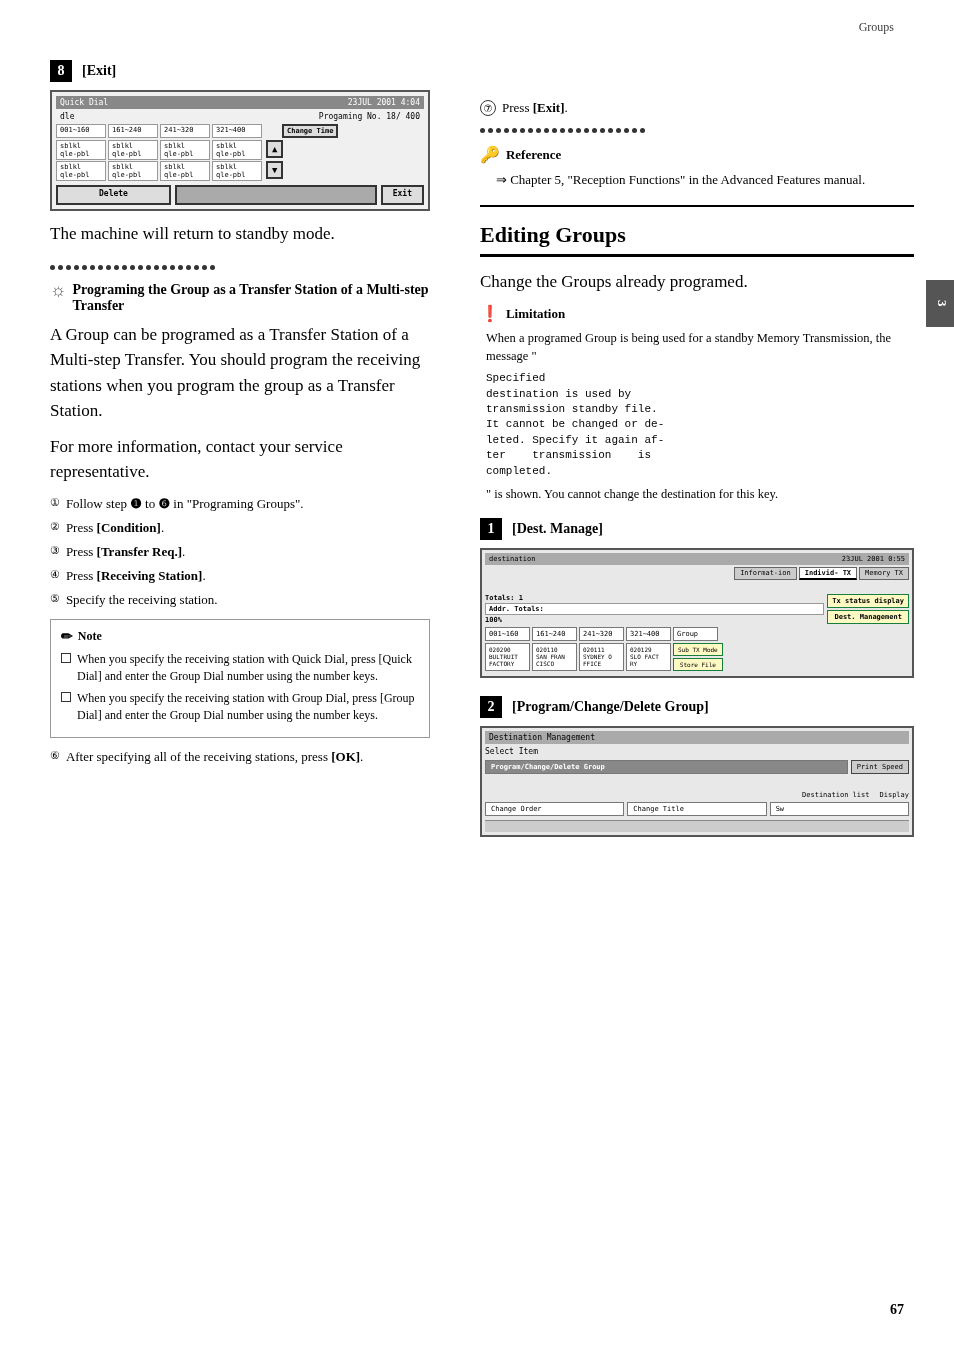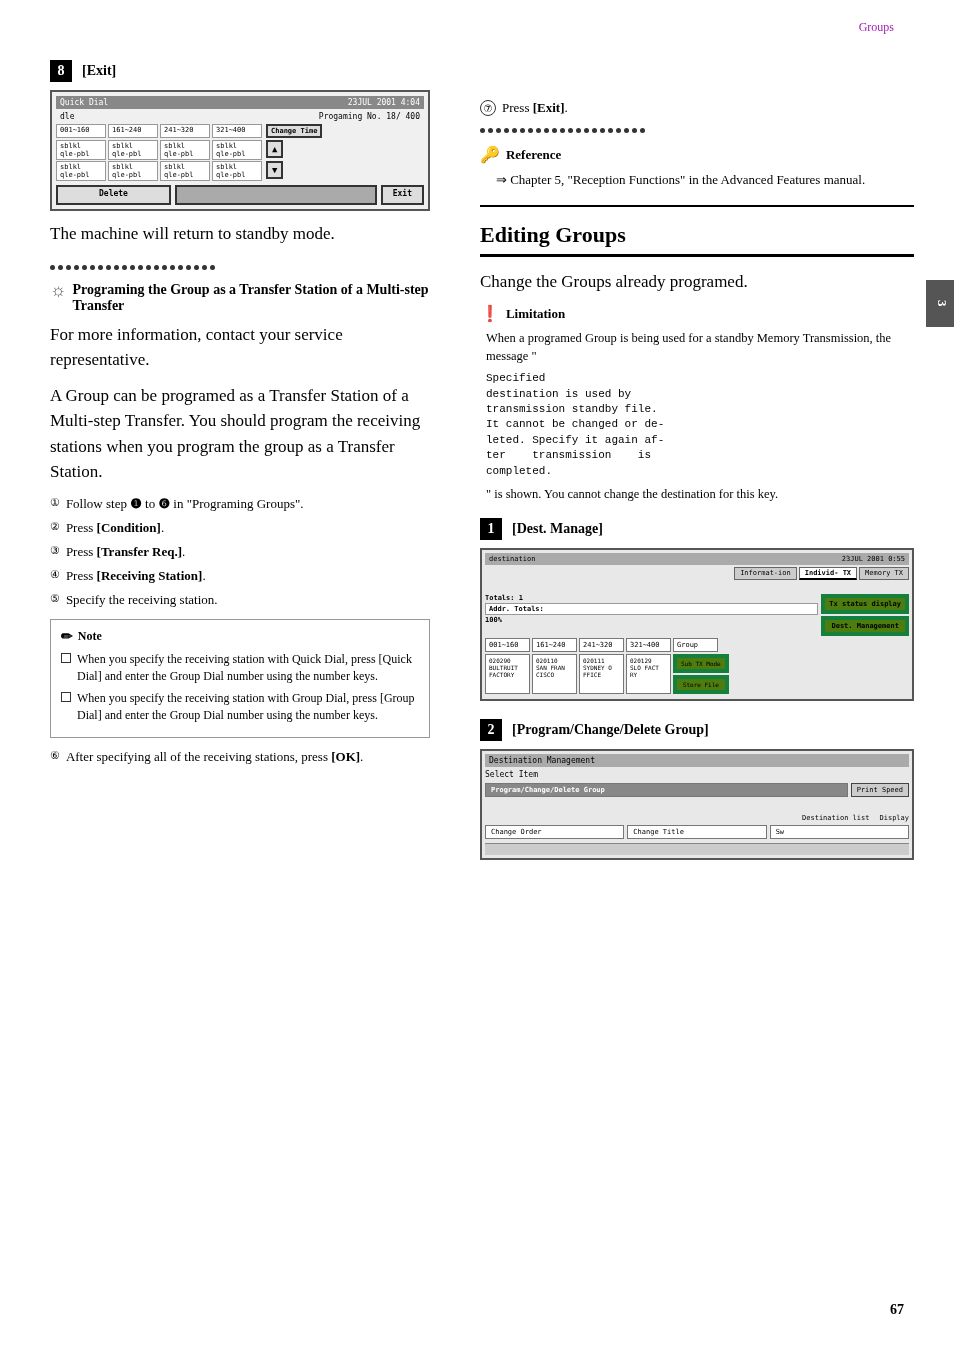--- a/index.html
+++ b/index.html
@@ -359,7 +359,7 @@
 </head>
 <body>
 
-<div class="page-label" style="position:absolute;top:20px;right:50px;font-size:12px;color:#a21caf;">Groups</div>
+<div class="page-label" style="position:absolute;top:20px;right:50px;font-size:12px;color:#404040;">Groups</div>
 
 <div class="side-tab">3</div>
 

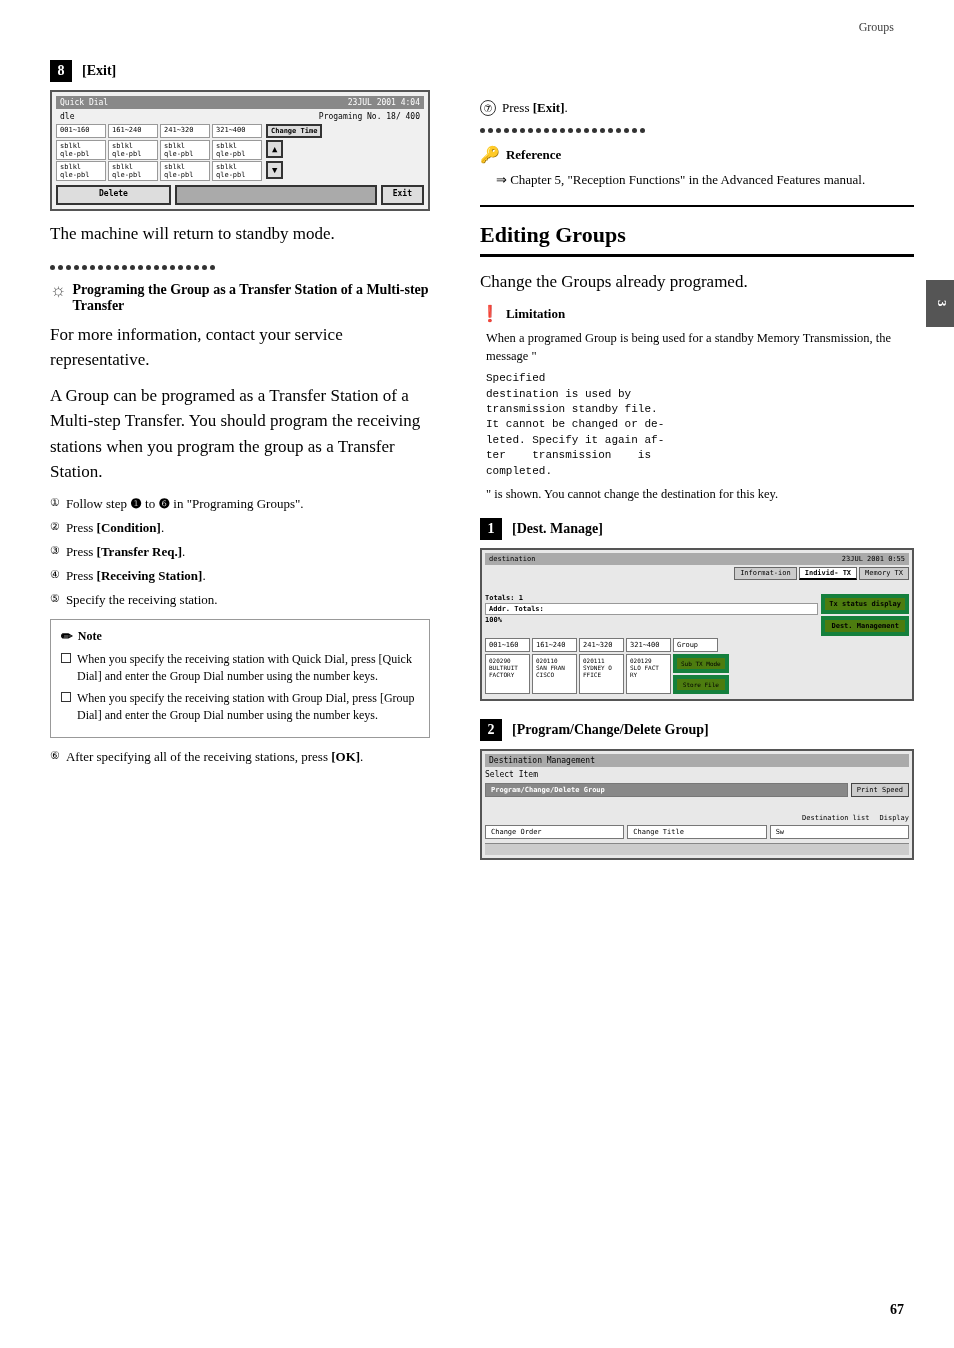--- a/index.html
+++ b/index.html
@@ -387,7 +387,7 @@
           <div class="screen-cell">161~240</div>
           <div class="screen-cell">241~320</div>
           <div class="screen-cell">321~400</div>
-          <div style="display:flex;flex-direction:column;gap:1px;margin-left:2px;">
+          <div style="display:flex;flex-direction:column;gap:1px;margin-left:18px;">
             <div class="screen-btn" style="font-size:7px;padding:1px 3px;">Change Time</div>
           </div>
         </div>

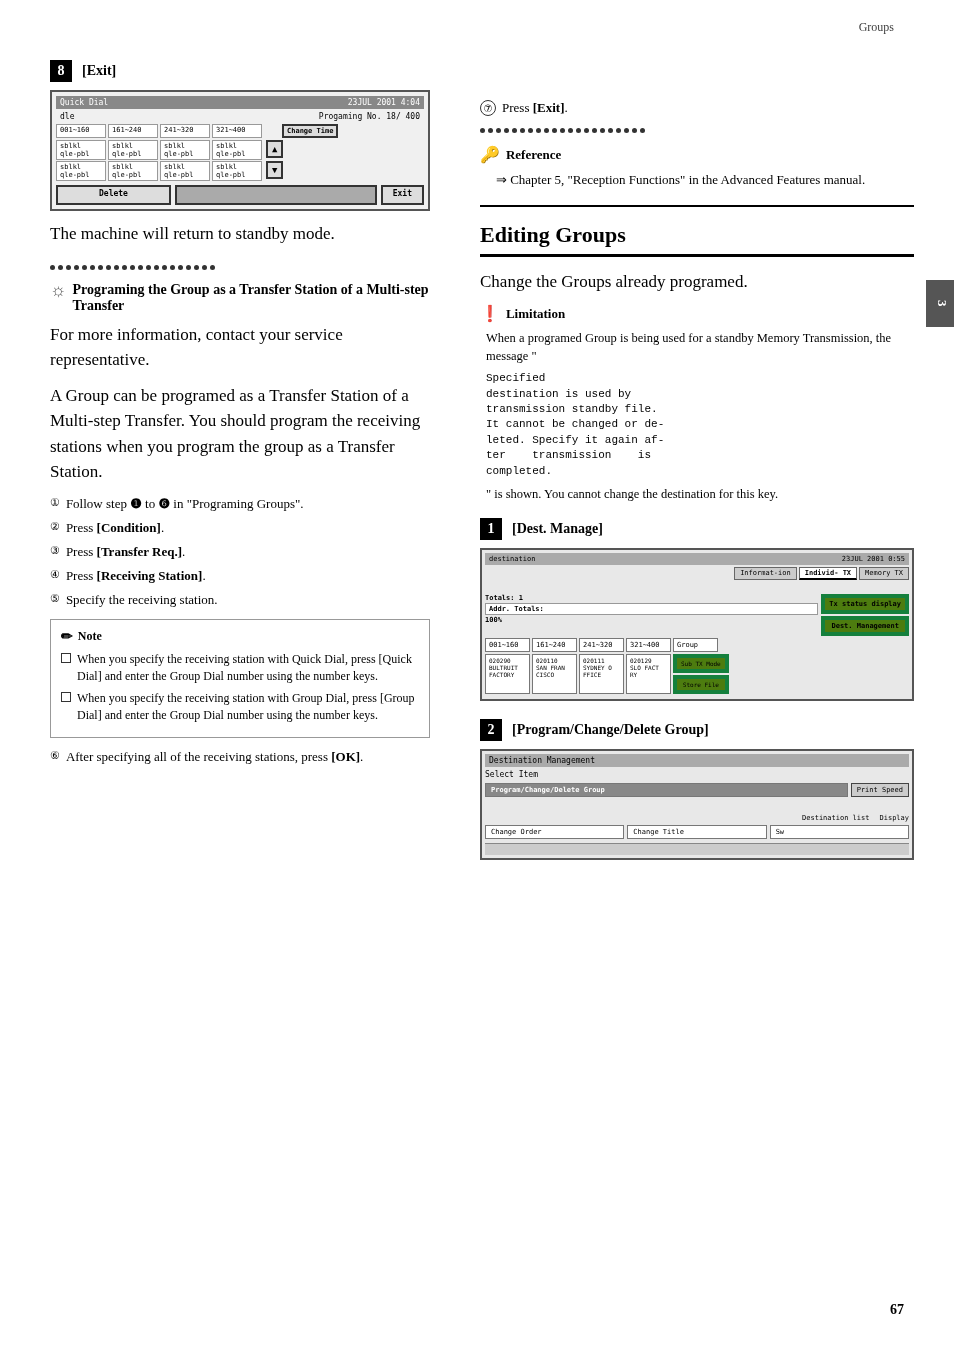--- a/index.html
+++ b/index.html
@@ -473,8 +473,8 @@
         <span class="sun-icon">☼</span>
         <span>Programing the Group as a Transfer Station of a Multi-step Transfer</span>
       </div>
+      <p class="body-text">A Group can be programed as a Transfer Station of a Multi-step Transfer. You should program the receiving stations when you program the group as a Transfer Station.</p>
       <p class="body-text">For more information, contact your service representative.</p>
-      <p class="body-text">A Group can be programed as a Transfer Station of a Multi-step Transfer. You should program the receiving stations when you program the group as a Transfer Station.</p>
 
       <ul class="num-list">
         <li>

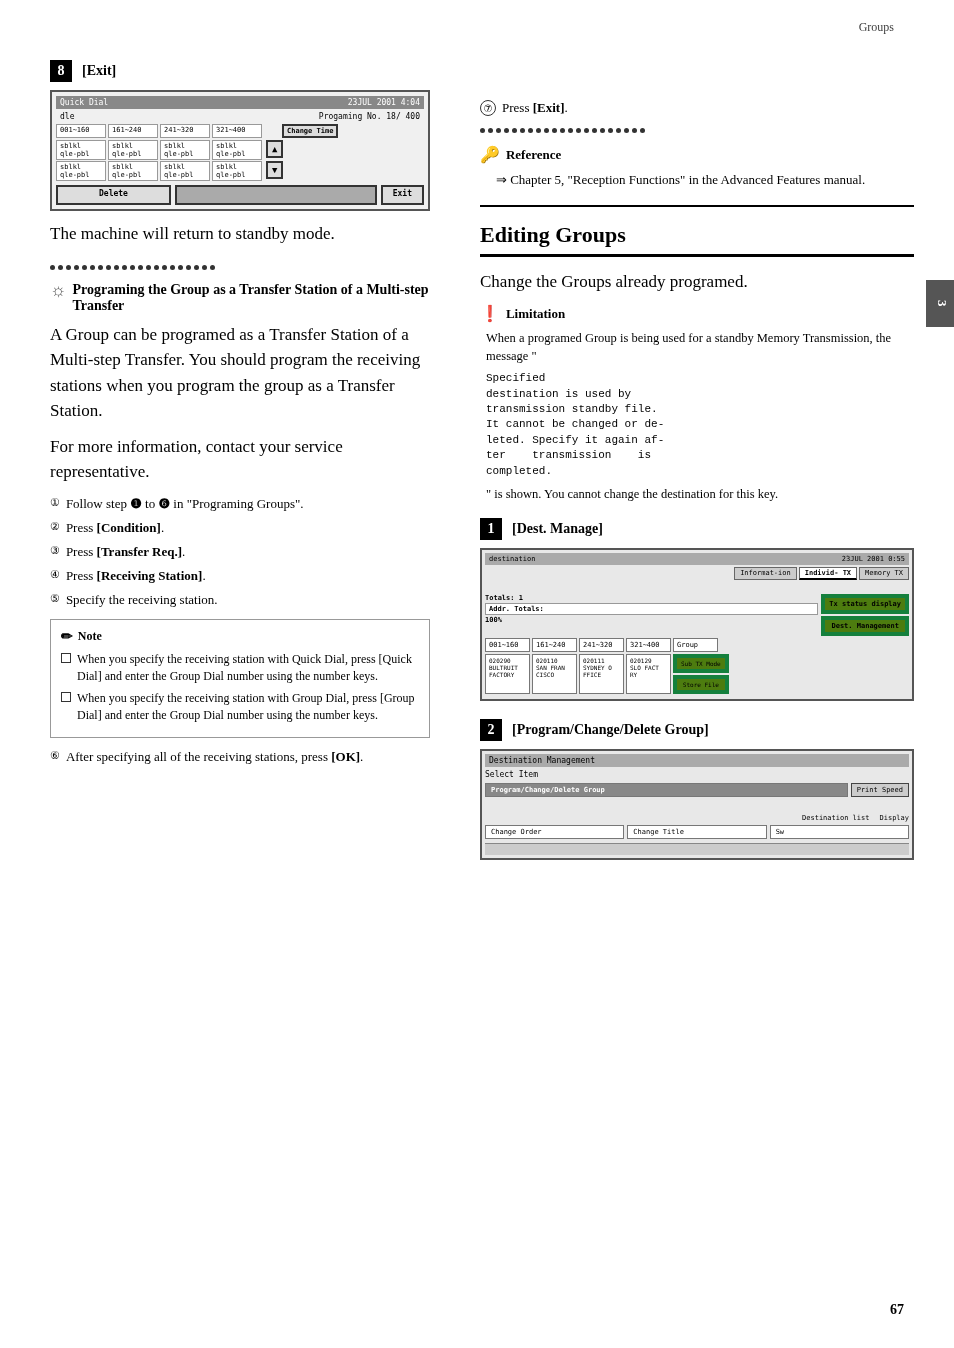--- a/index.html
+++ b/index.html
@@ -304,8 +304,8 @@
       min-width: 45px;
     }
     .screen2 .s2-btn {
-      border: 4px solid #15803d;
-      background: #4d7c0f;
+      border: 1px solid #15803d;
+      background: #fef9c3;
       padding: 2px 4px;
       font-size: 7px;
       text-align: center;

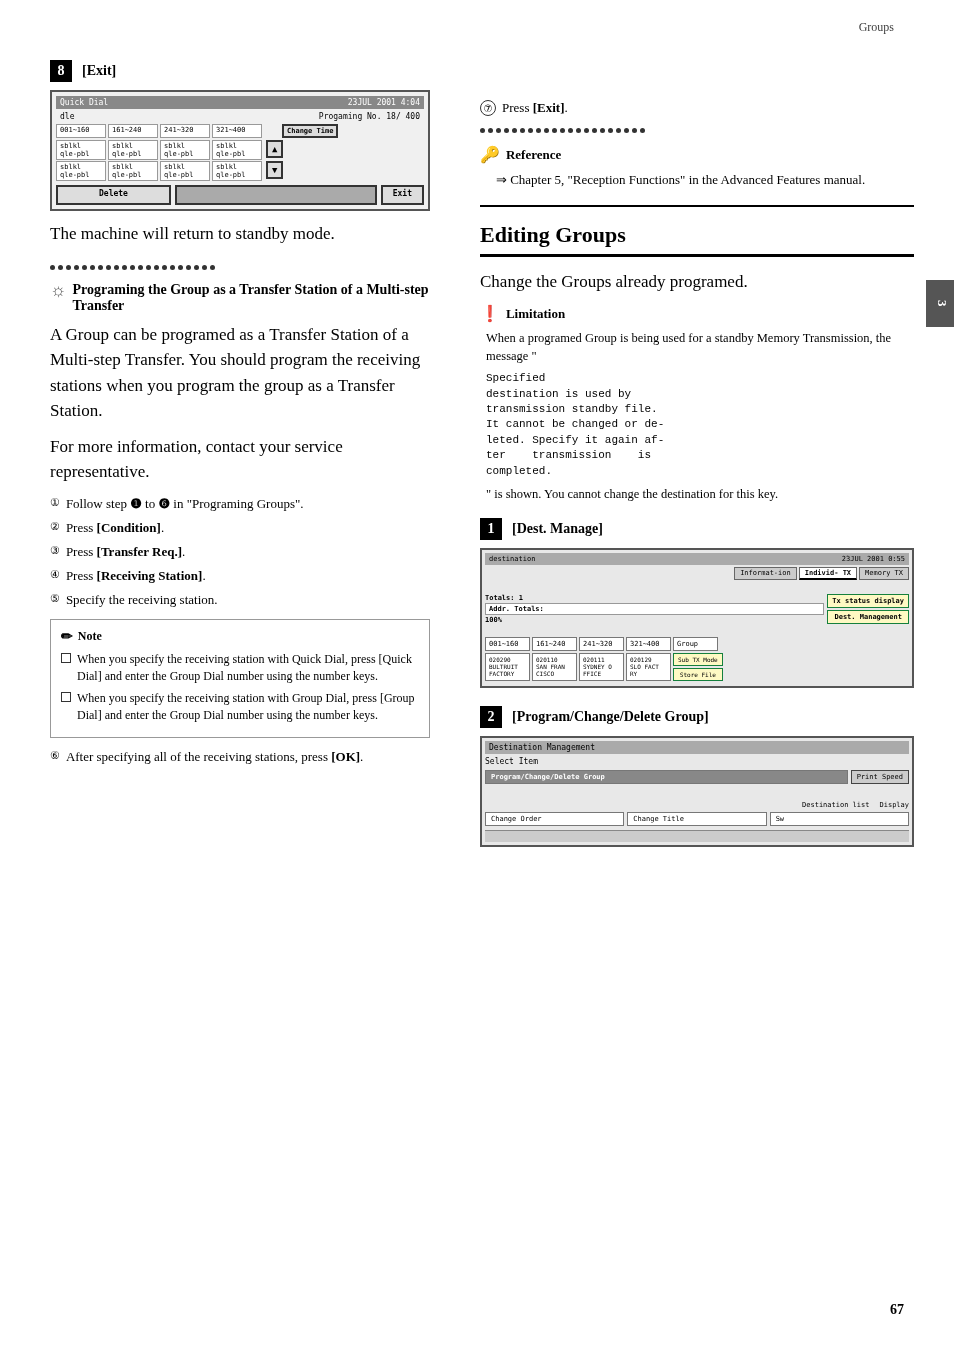--- a/index.html
+++ b/index.html
@@ -607,7 +607,7 @@
           <div style="flex:1;">
             <div style="font-size:7px;margin-bottom:1px;">Totals: <strong>1</strong></div>
             <div style="font-size:7px;border:1px solid #999;background:#fff;padding:1px 3px;margin-bottom:1px;">Addr. Totals:</div>
-            <div style="font-size:7px;margin-bottom:11px;">100%</div>
+            <div style="font-size:7px;margin-bottom:1px;">100%</div>
           </div>
           <div style="display:flex;flex-direction:column;gap:2px;">
             <div class="s2-btn">Tx status display</div>

